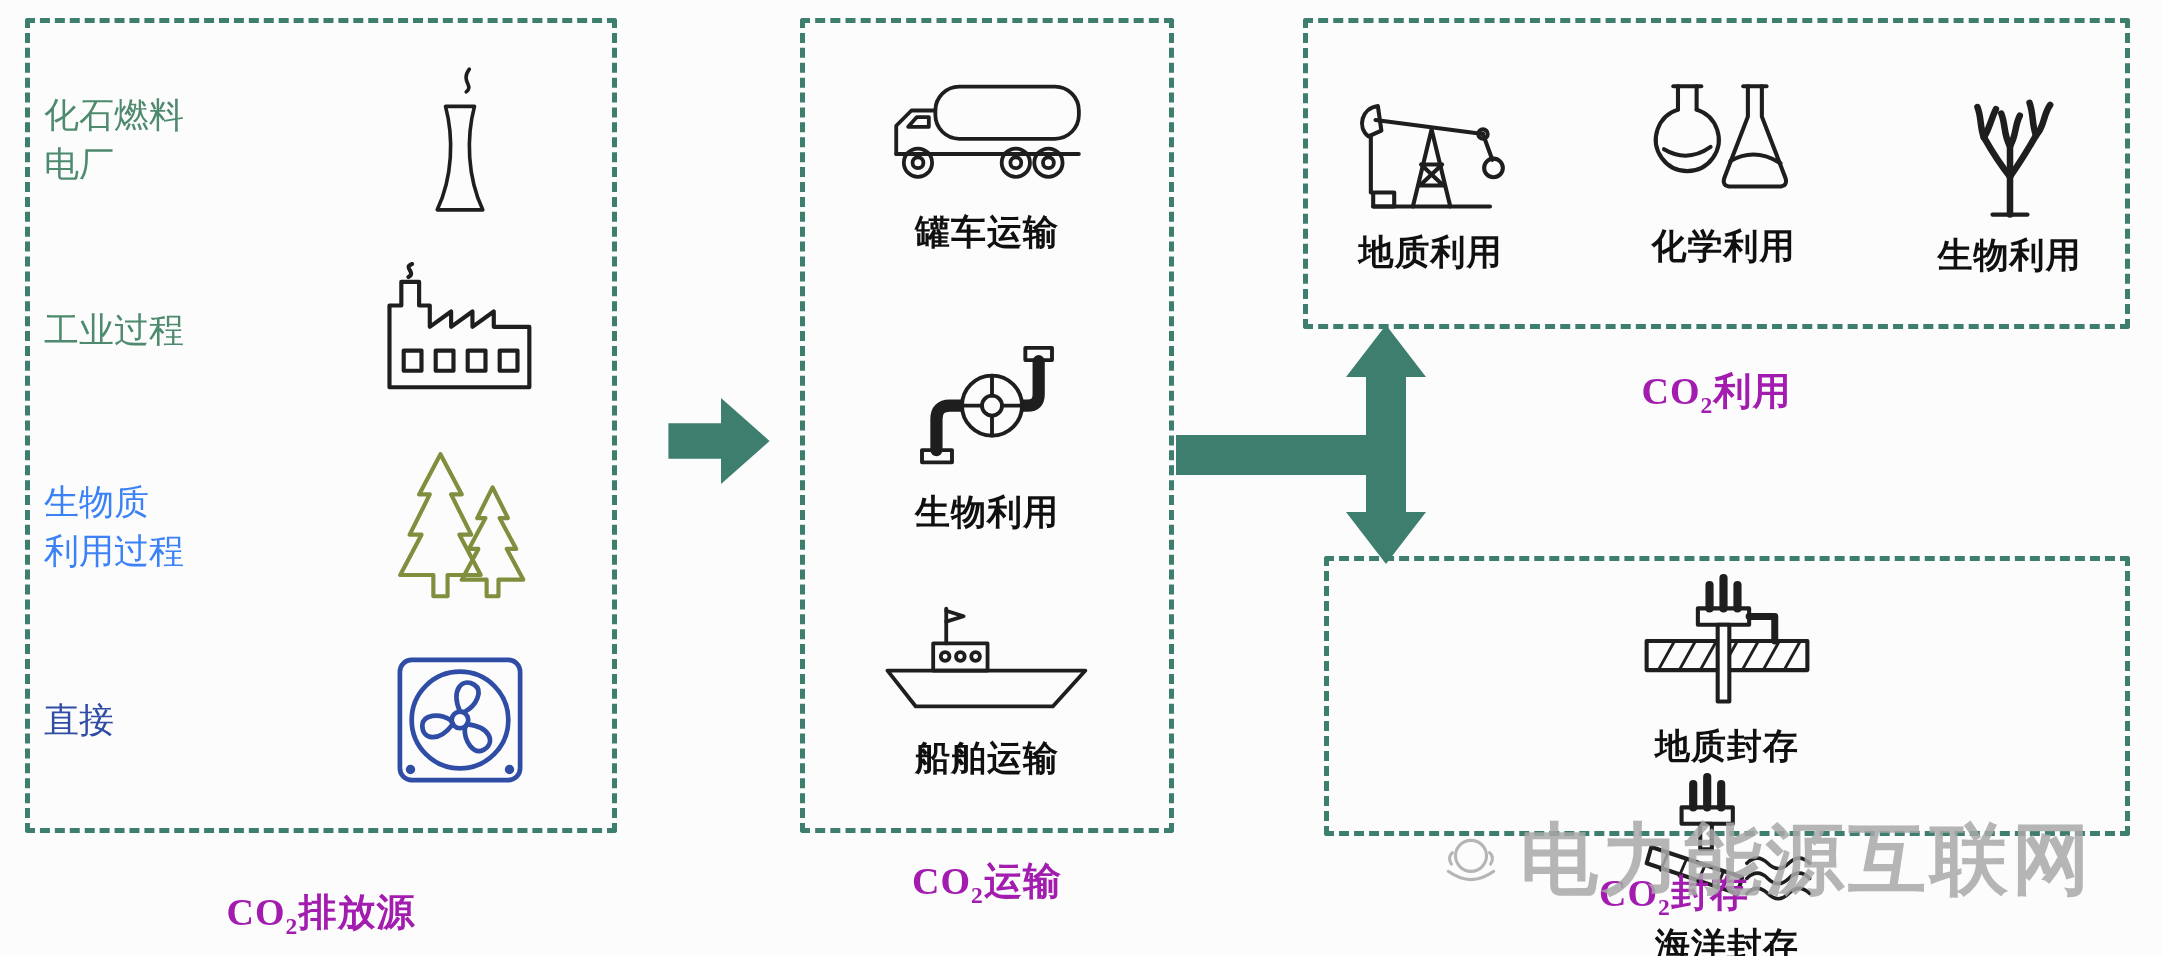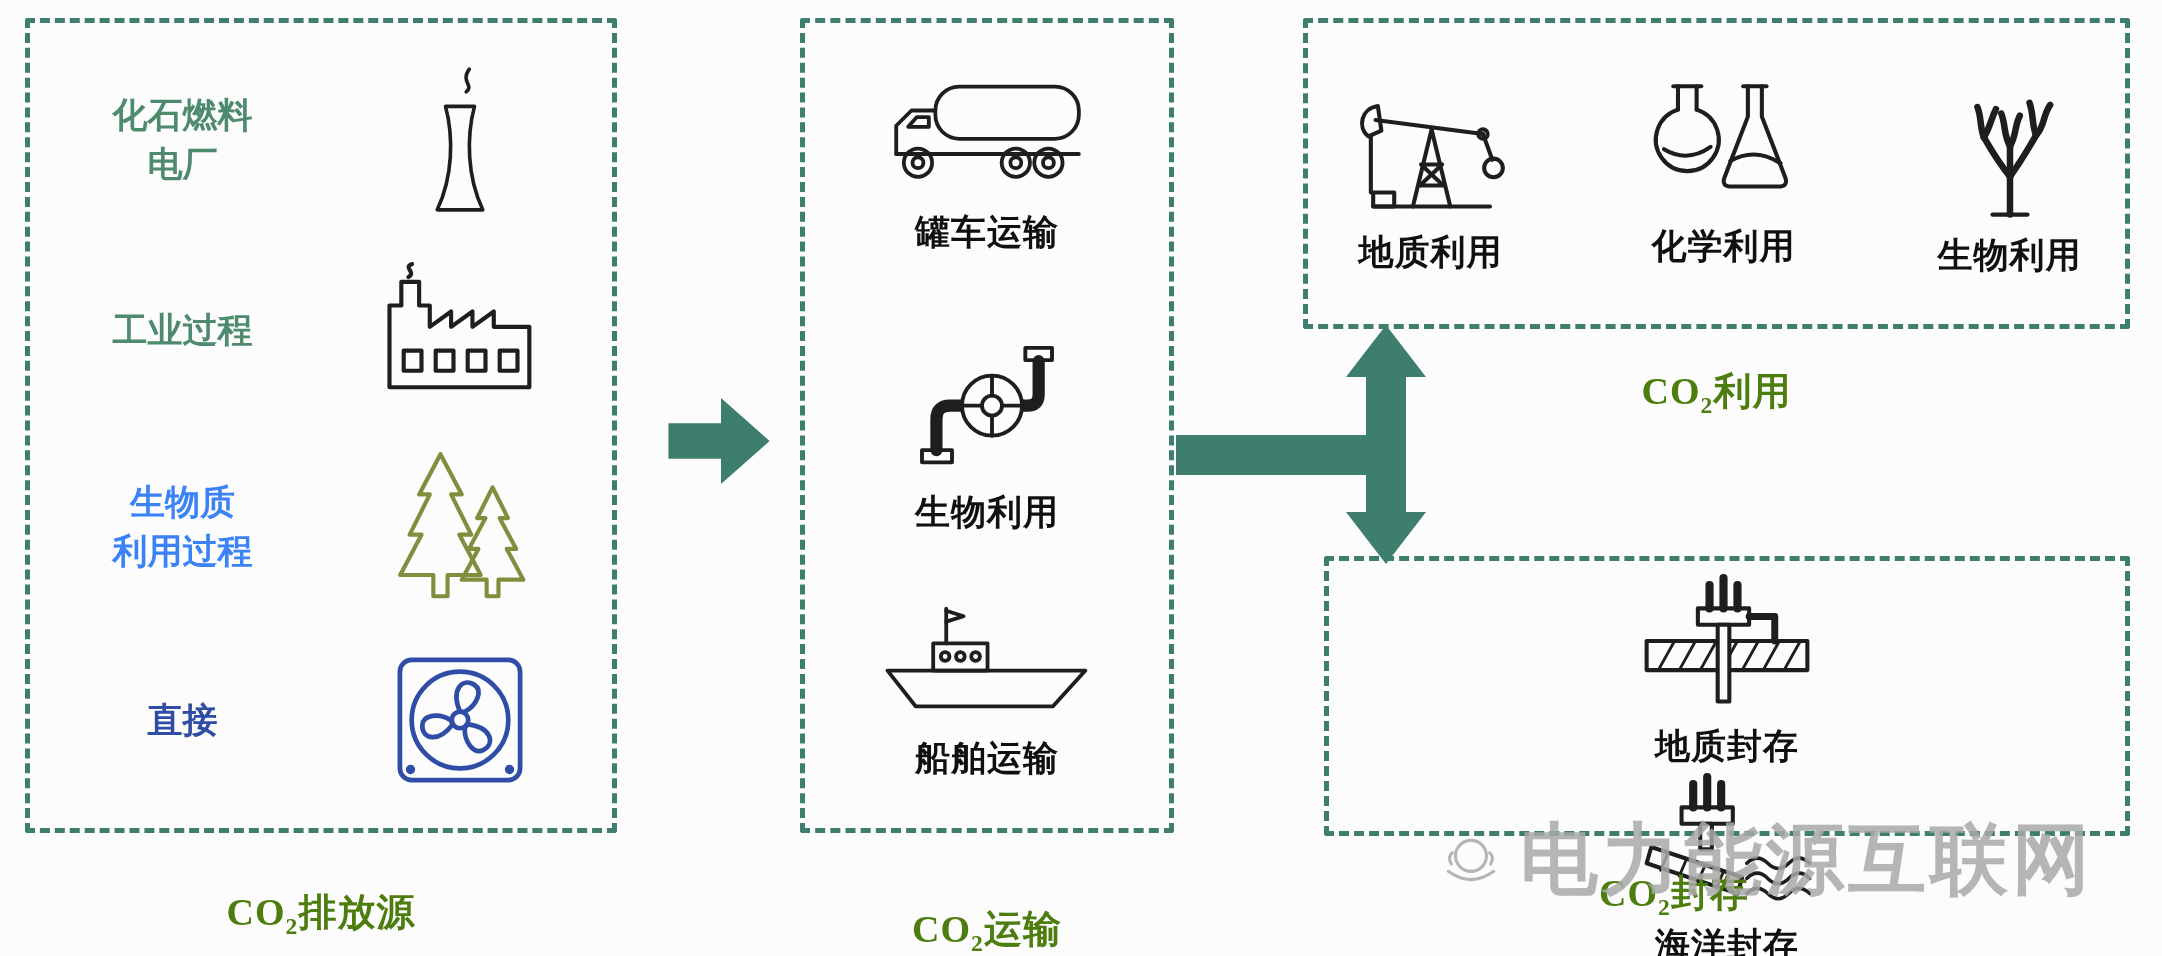--- a/index.html
+++ b/index.html
@@ -13,7 +13,7 @@
   
   #sources-box{left:25px;top:18px;width:592px;height:815px;display:flex;flex-direction:column;justify-content:space-around;padding:18px 14px;}
   .src-row{display:flex;align-items:center;}
-  .src-label{width:50%;text-align:center;font-size:35px;font-weight:700;line-height:1.4;}
+  .src-label{width:50%;text-align:left;font-size:35px;font-weight:400;line-height:1.4;}
   .src-icon{width:50%;display:flex;justify-content:center;align-items:center;}
   .c-green{color:#4e8a6e;}
   .c-olive{color:#3b82f6;}

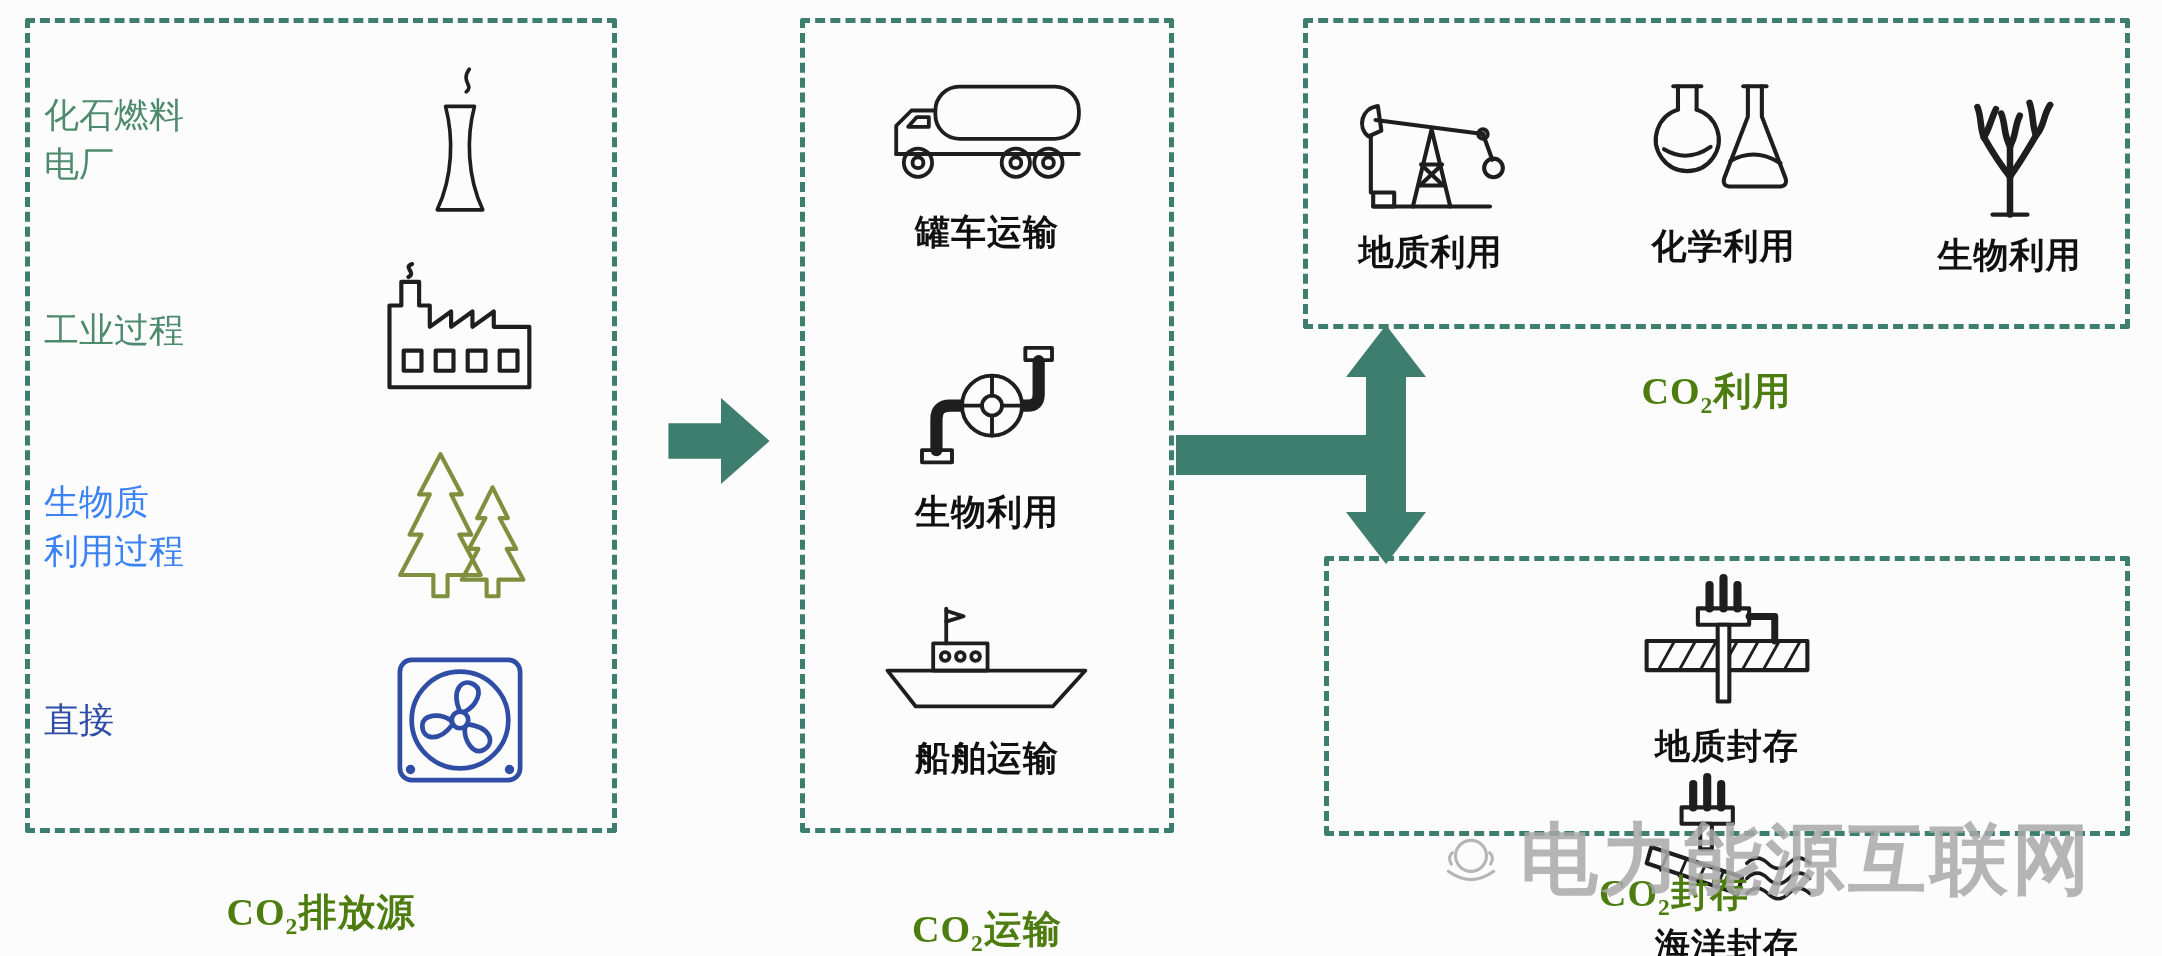--- a/index.html
+++ b/index.html
@@ -8,7 +8,7 @@
     font-family:"Liberation Serif","DejaVu Serif",serif;color:#151515;
   }
   .dashed-box{position:absolute;border:5px dashed #3e7e6e;border-radius:3px;box-sizing:border-box;background:transparent;}
-  .box-title{position:absolute;text-align:center;font-size:38px;font-weight:700;color:#4d7c0f;letter-spacing:1px;}
+  .box-title{position:absolute;text-align:center;font-size:38px;font-weight:700;color:#a21caf;letter-spacing:1px;}
   .box-title sub{font-size:0.62em;}
   
   #sources-box{left:25px;top:18px;width:592px;height:815px;display:flex;flex-direction:column;justify-content:space-around;padding:18px 14px;}

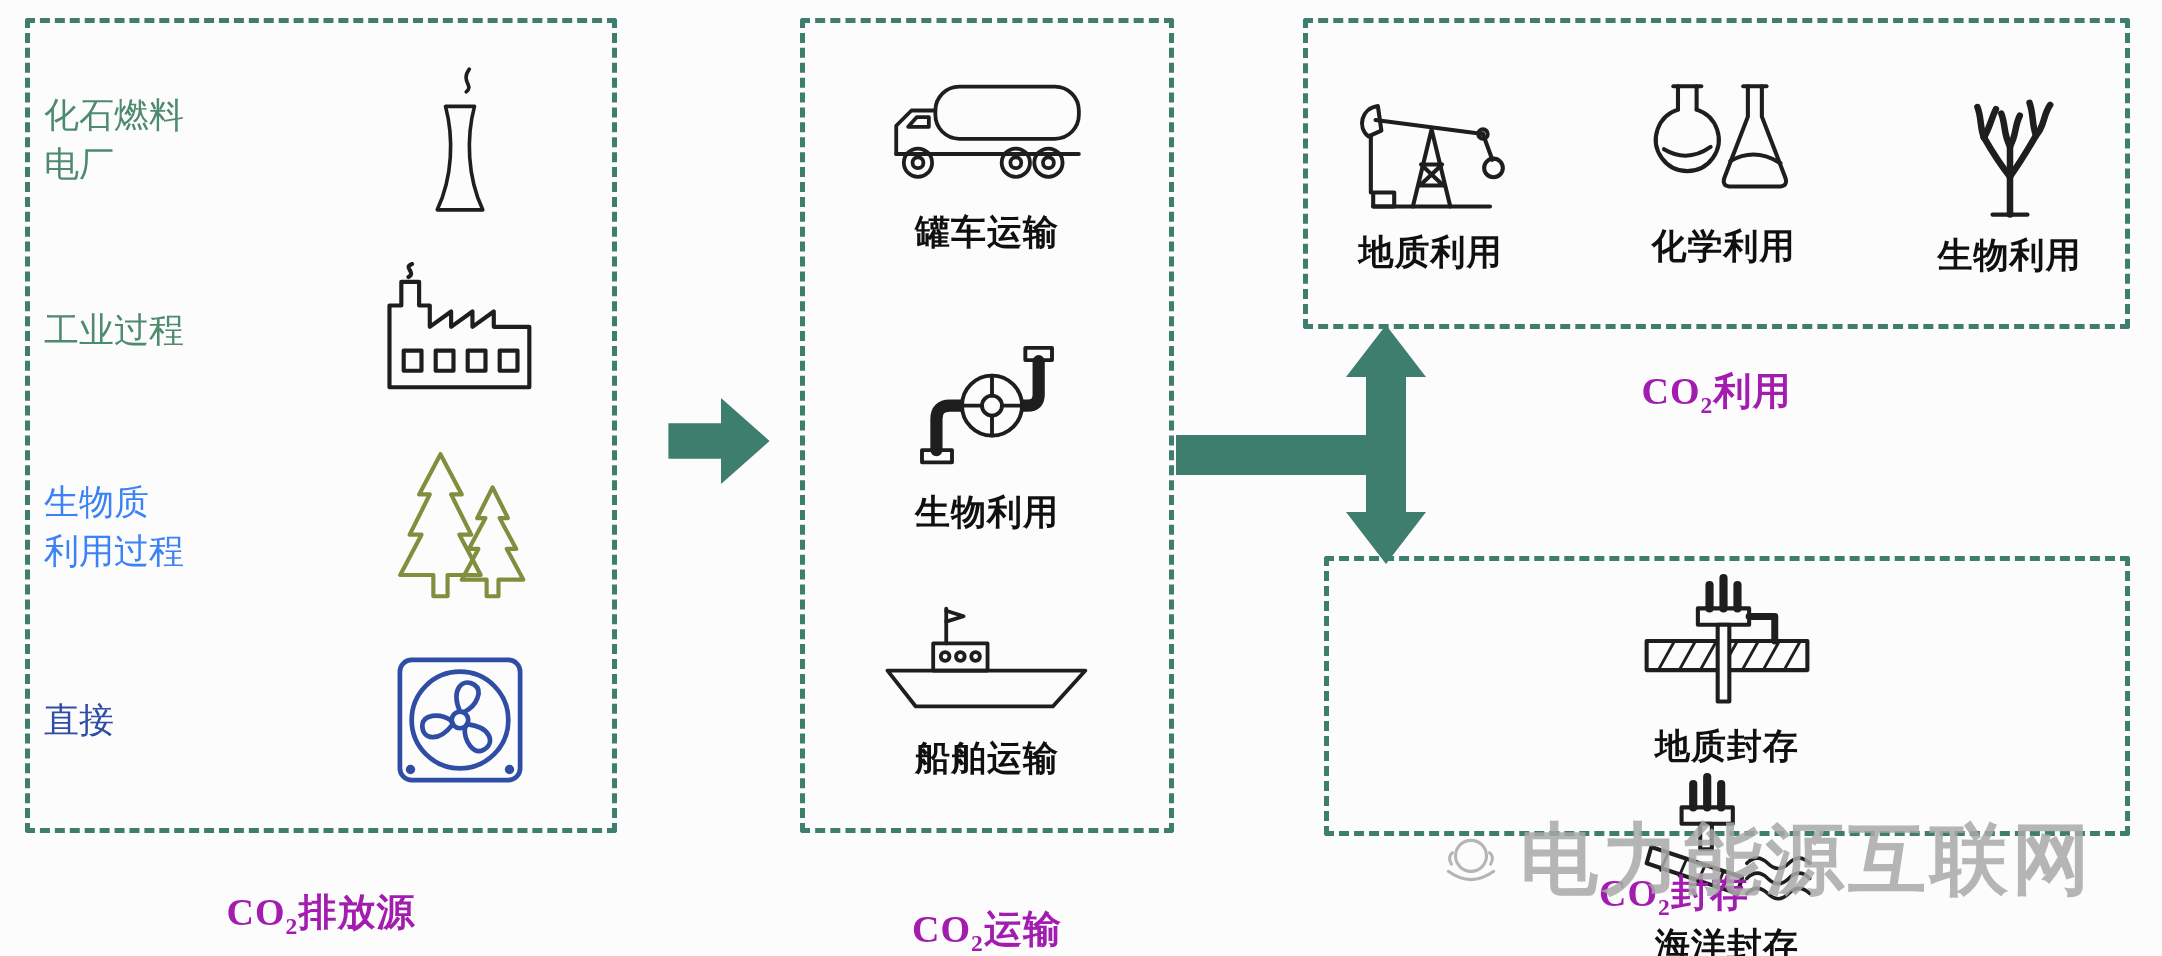--- a/index.html
+++ b/index.html
@@ -152,7 +152,7 @@
       <div class="tr-label">船舶运输</div>
     </div>
   </div>
-  <div class="box-title" style="left:800px;top:856px;width:374px;margin-top:48px;">
+  <div class="box-title" style="left:800px;top:856px;width:374px;">
     <span>CO</span><sub>2</sub><span>运输</span>
   </div>
 

